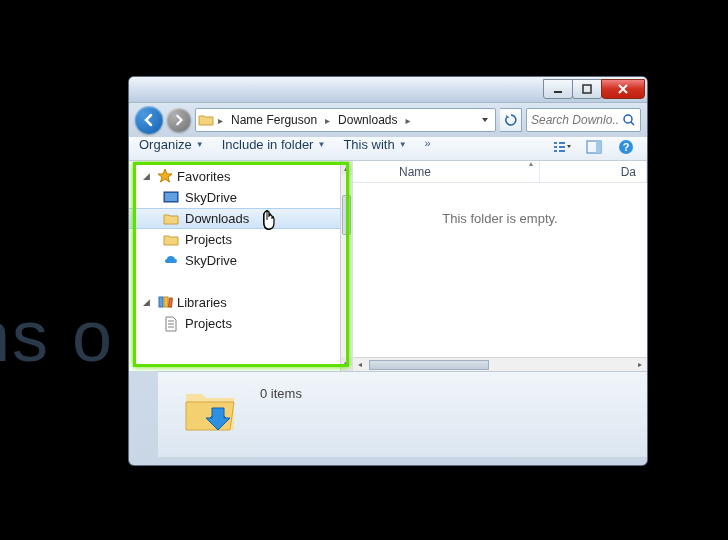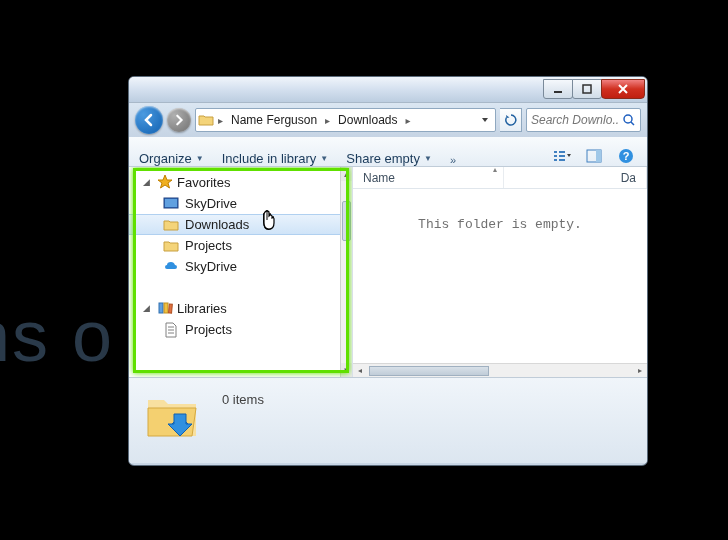--- a/index.html
+++ b/index.html
@@ -137,11 +137,11 @@
     width: 80px;
   }
   .toolbar {
-    height: 30px;
+    height: 24px;
     background: linear-gradient(to bottom, #f8fbfd, #e6eef6);
     border-bottom: 1px solid #c0ccd8;
     display: flex;
-    align-items: flex-end;
+    align-items: flex-start;
     padding: 0 10px;
     gap: 18px;
     font-size: 13px;

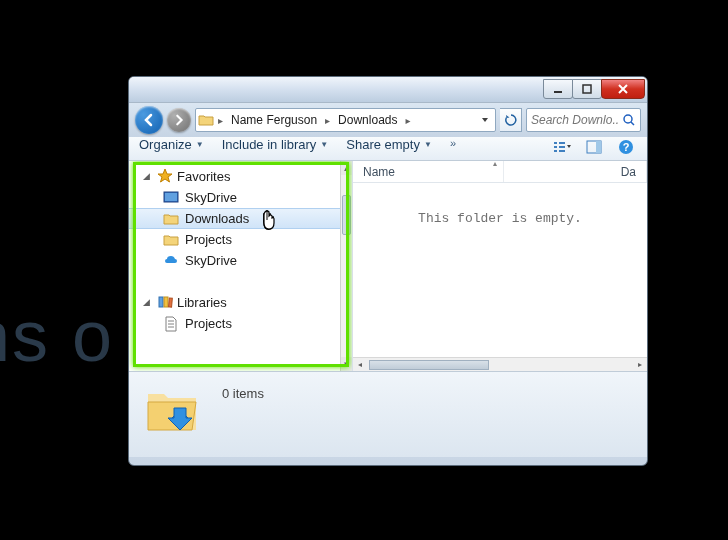--- a/index.html
+++ b/index.html
@@ -347,7 +347,7 @@
       <span class="caret">▼</span>
     </div>
     <div class="toolbar-btn">
-      <span>Include in library</span>
+      <span>Include in folder</span>
       <span class="caret">▼</span>
     </div>
     <div class="toolbar-btn">

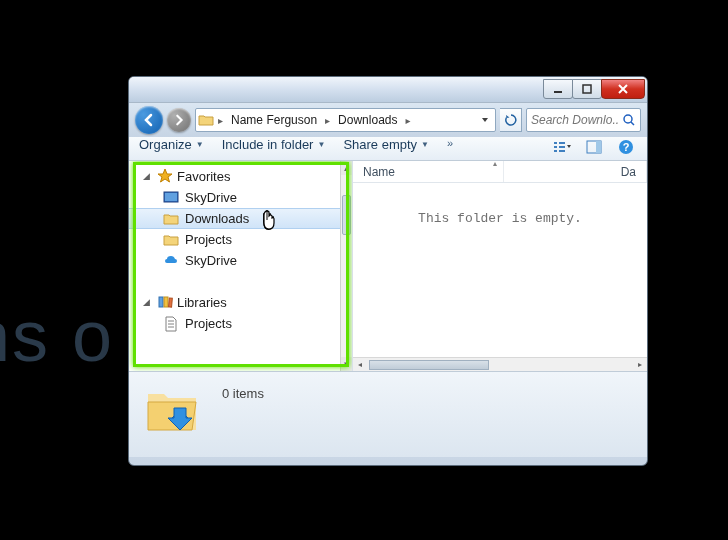--- a/index.html
+++ b/index.html
@@ -351,7 +351,7 @@
       <span class="caret">▼</span>
     </div>
     <div class="toolbar-btn">
-      <span>Share empty</span>
+      <span>This with</span>
       <span class="caret">▼</span>
     </div>
     <div class="toolbar-btn">

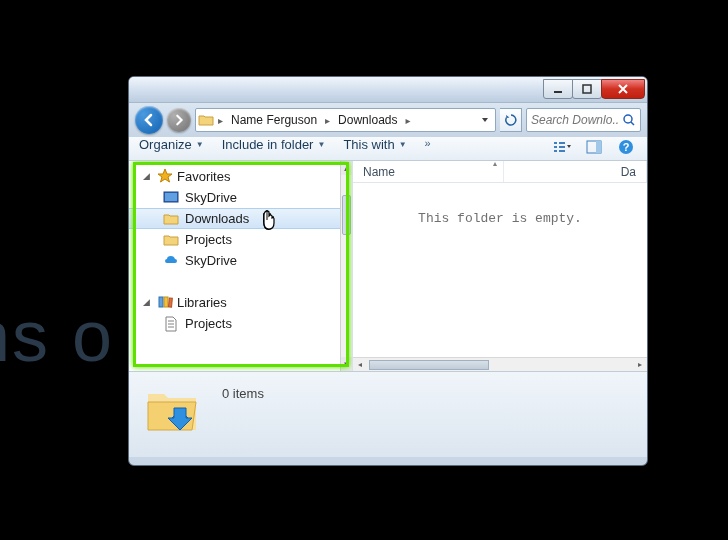--- a/index.html
+++ b/index.html
@@ -234,7 +234,7 @@
     align-items: center;
   }
   .col-h { padding: 0 10px; border-right: 1px solid #e8ecf0; height: 100%; display: flex; align-items: center; position: relative;}
-  .col-h.name { width: 151px; }
+  .col-h.name { width: 151px; margin-left: 36px; }
   .col-sort { position: absolute; right: 6px; top: -2px; font-size: 8px; color: #808080;}
   .empty-msg {
     text-align: center;

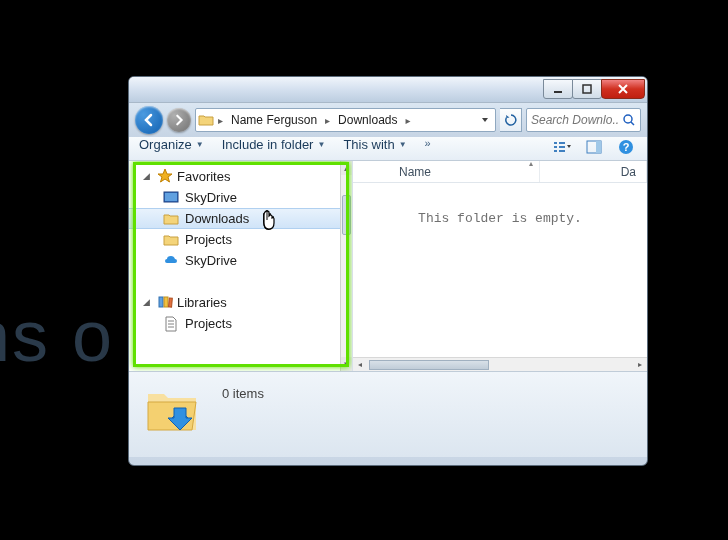--- a/index.html
+++ b/index.html
@@ -241,7 +241,6 @@
     color: #707070;
     font-size: 13px;
     margin-top: 28px;
-    font-family: Liberation Mono, monospace;
   }
   .h-scroll {
     height: 14px;

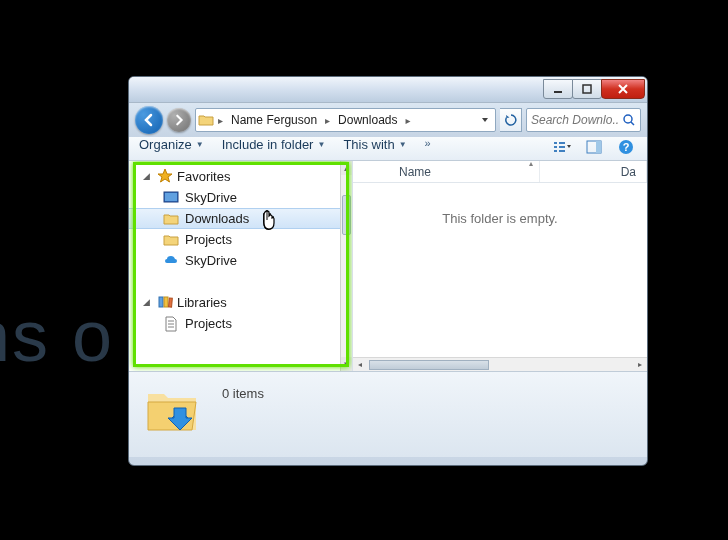--- a/index.html
+++ b/index.html
@@ -257,8 +257,9 @@
     border-top: 1px solid #c0ccd8;
     display: flex;
     align-items: flex-start;
-    padding: 8px 13px;
+    padding: 8px 22px;
     gap: 20px;
+    margin-left: 29px;
   }
   .folder-big { width: 60px; height: 60px; position: relative; }
   .item-count { font-size: 13px; color: #404040; margin-top: 6px;}

